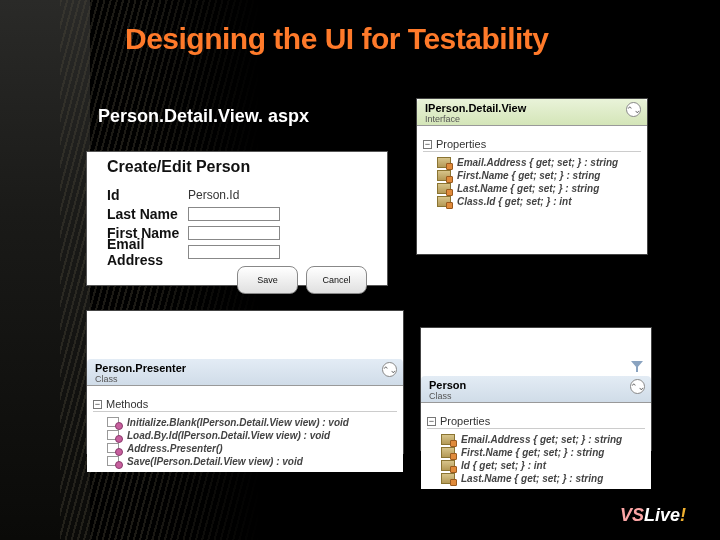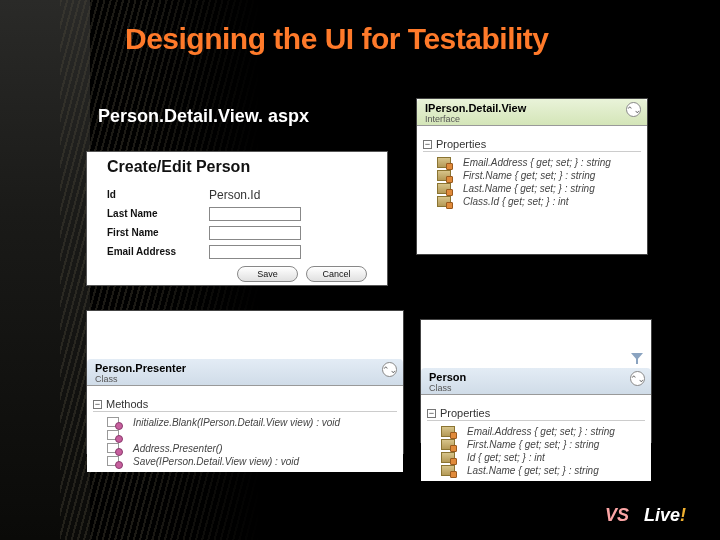--- a/index.html
+++ b/index.html
@@ -106,9 +106,10 @@
     background: #fff;
   }
   .member {
-    display: flex; align-items: flex-end; gap: 12px;
+    display: flex; align-items: flex-end; gap: 6px;
     font-size: 10px; color: #444; font-style: italic;
     padding: 1px 0 1px 14px;
+    font-weight: bold;
   }
   .ico {
     width: 14px; height: 11px; flex-shrink: 0; position: relative;

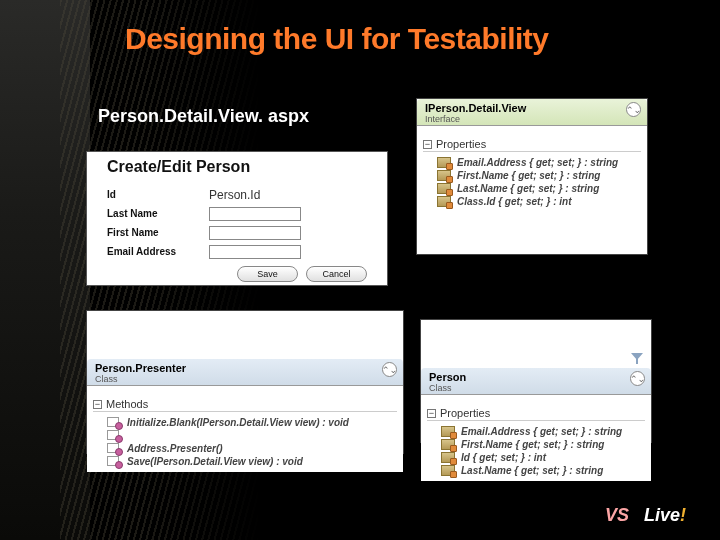--- a/index.html
+++ b/index.html
@@ -54,7 +54,7 @@
   }
   .form-title { font-weight: 700; font-size: 16px; margin-bottom: 10px; }
   .form-row { display: flex; align-items: center; height: 17px; margin-bottom: 2px; }
-  .form-label { font-weight: 700; width: 102px; font-size: 10px; }
+  .form-label { font-weight: 700; width: 81px; font-size: 14px; }
   .form-value { font-size: 12px; color: #333; }
   .form-input { width: 92px; height: 14px; border: 1px solid #888; background: #fff; }
   .form-buttons { display: flex; gap: 8px; justify-content: flex-start; margin-left: 130px; margin-top: 6px; }

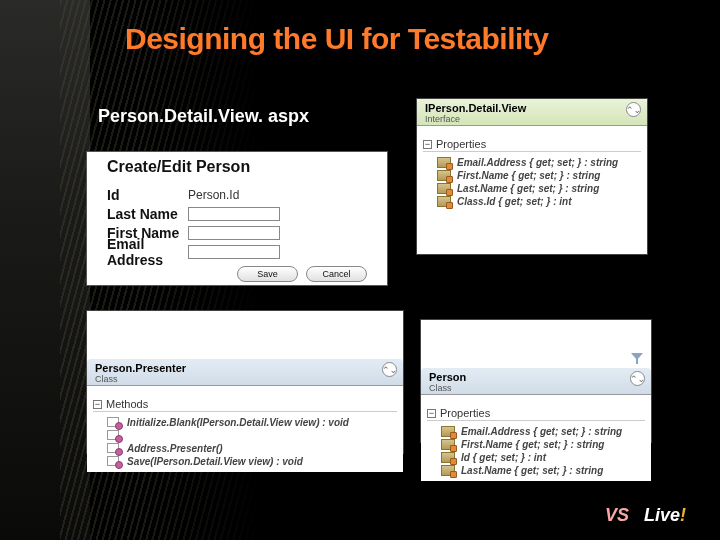--- a/index.html
+++ b/index.html
@@ -59,7 +59,7 @@
   .form-input { width: 92px; height: 14px; border: 1px solid #888; background: #fff; }
   .form-buttons { display: flex; gap: 8px; justify-content: flex-start; margin-left: 130px; margin-top: 6px; }
   .form-btn {
-    width: 75px; height: 16px;
+    width: 75px; height: 28px;
     border: 1px solid #888;
     border-radius: 8px;
     background: linear-gradient(#fff,#e0e0e0);

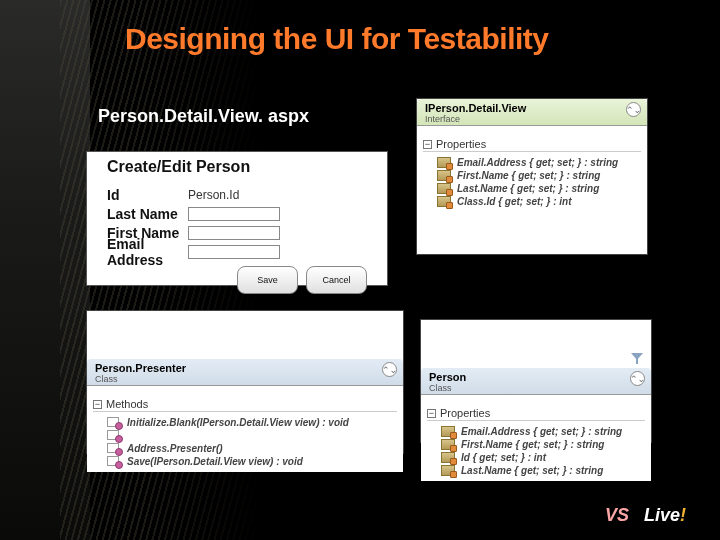--- a/index.html
+++ b/index.html
@@ -75,7 +75,7 @@
   }
   .diag-interface { top: 98px; left: 416px; width: 232px; height: 157px; }
   .diag-presenter { top: 310px; left: 86px; width: 318px; height: 144px; }
-  .diag-person    { top: 319px; left: 420px; width: 232px; height: 124px; }
+  .diag-person    { top: 327px; left: 420px; width: 232px; height: 124px; }
 
   .diag-head {
     display: flex; align-items: flex-start; justify-content: space-between;

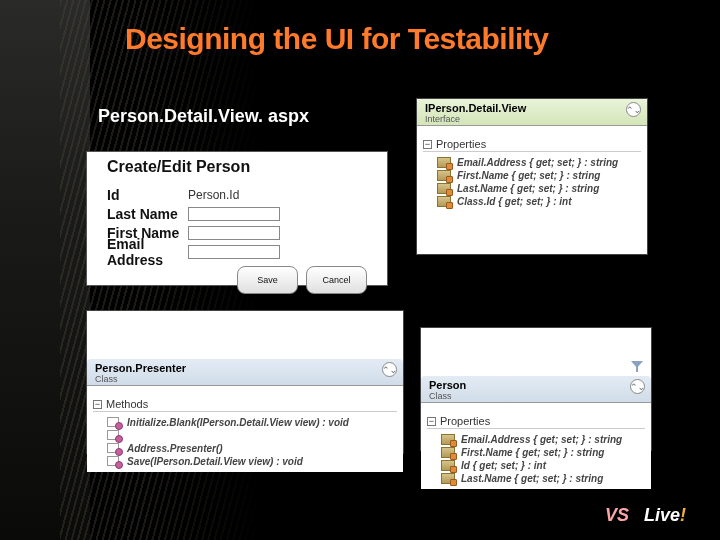--- a/index.html
+++ b/index.html
@@ -238,6 +238,7 @@
       </div>
     <div class="member">
         <span class="ico ico-method"></span>
+        <span>Load.By.Id(IPerson.Detail.View view) : void</span>
       </div>
     <div class="member">
         <span class="ico ico-method"></span>

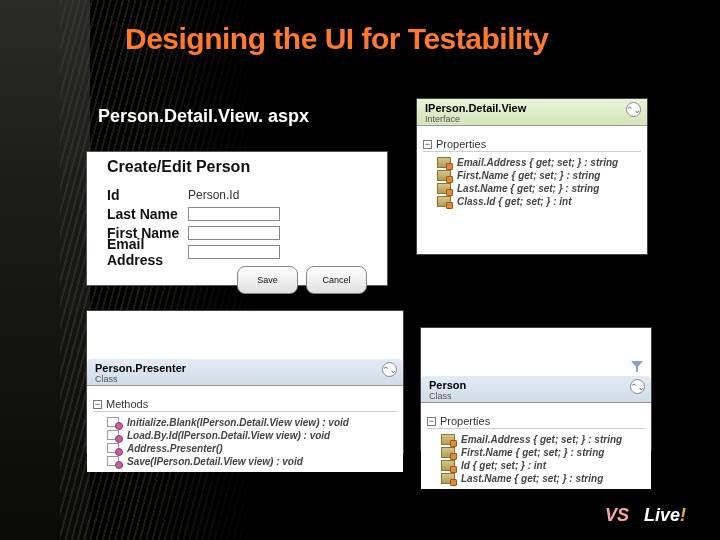--- a/index.html
+++ b/index.html
@@ -151,7 +151,7 @@
     font-size: 18px;
   }
   .logo .vs { color: #fca5a5; }
-  .logo .live { color: #fff; padding-left: 15px; }
+  .logo .live { color: #fff; }
   .logo .bang { color: #f0b030; }
 </style>
 </head>

